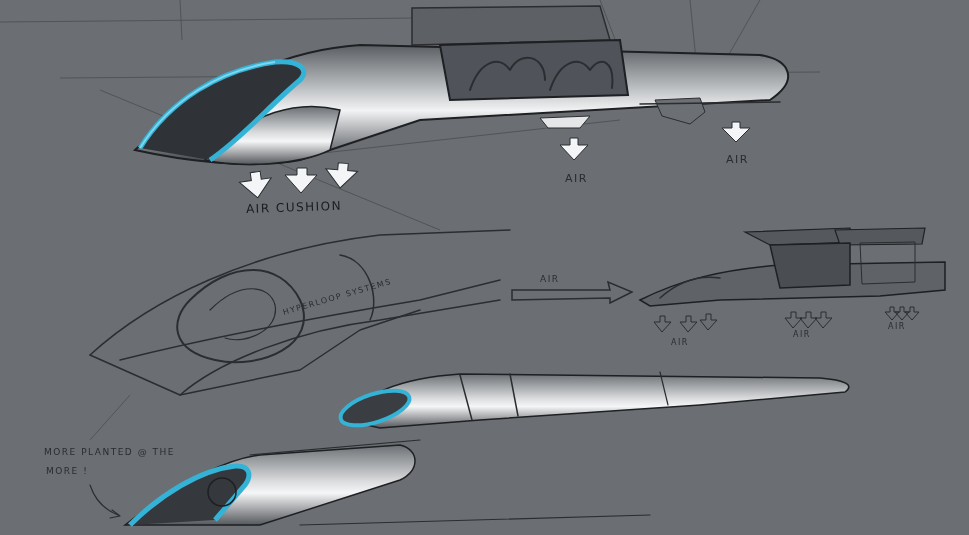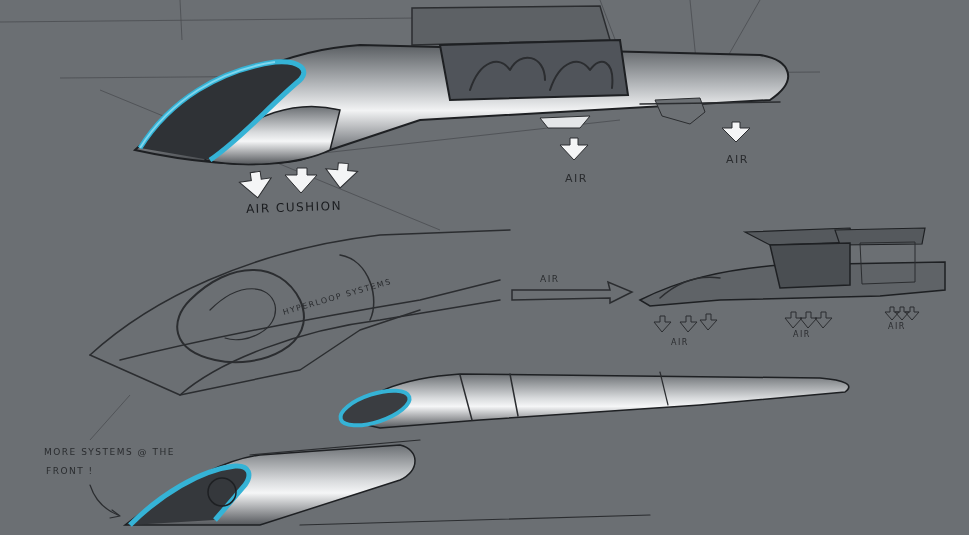--- a/index.html
+++ b/index.html
@@ -145,7 +145,7 @@
 <div class="note small" style="left:671px; top:338px; font-size:8px;">AIR</div>
 <div class="note small" style="left:793px; top:330px; font-size:8px;">AIR</div>
 <div class="note small" style="left:888px; top:322px; font-size:8px;">AIR</div>
-<div class="note small" style="left:44px; top:447px; font-size:9px;">MORE SYSTEMS @ THE</div>
+<div class="note small" style="left:44px; top:447px; font-size:9px;">MORE PLANTED @ THE</div>
 <div class="note small" style="left:46px; top:466px; font-size:9px;">FRONT !</div>
 
 </body></html>

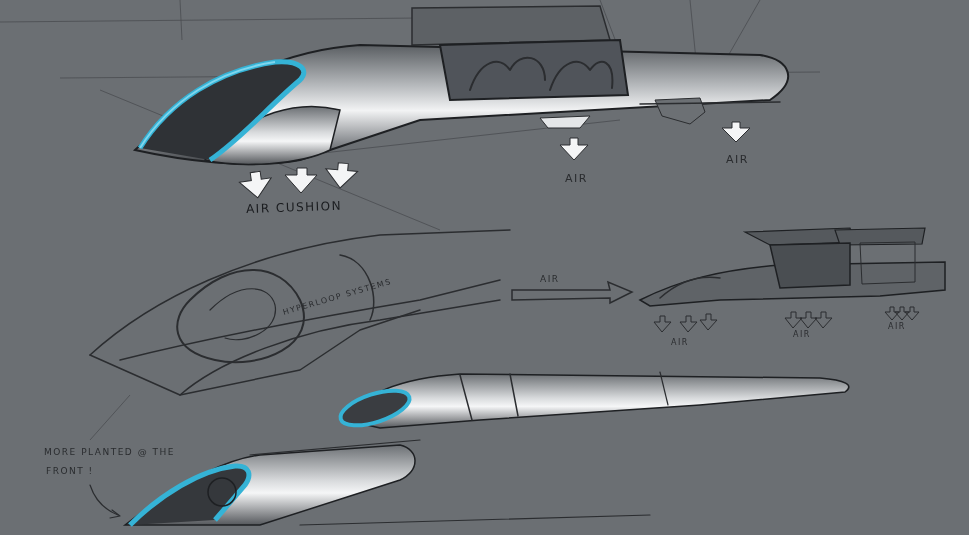--- a/index.html
+++ b/index.html
@@ -146,6 +146,6 @@
 <div class="note small" style="left:793px; top:330px; font-size:8px;">AIR</div>
 <div class="note small" style="left:888px; top:322px; font-size:8px;">AIR</div>
 <div class="note small" style="left:44px; top:447px; font-size:9px;">MORE PLANTED @ THE</div>
-<div class="note small" style="left:46px; top:466px; font-size:9px;">FRONT !</div>
+<div class="note small" style="left:46px; top:466px; font-size:9px;">MORE !</div>
 
 </body></html>

